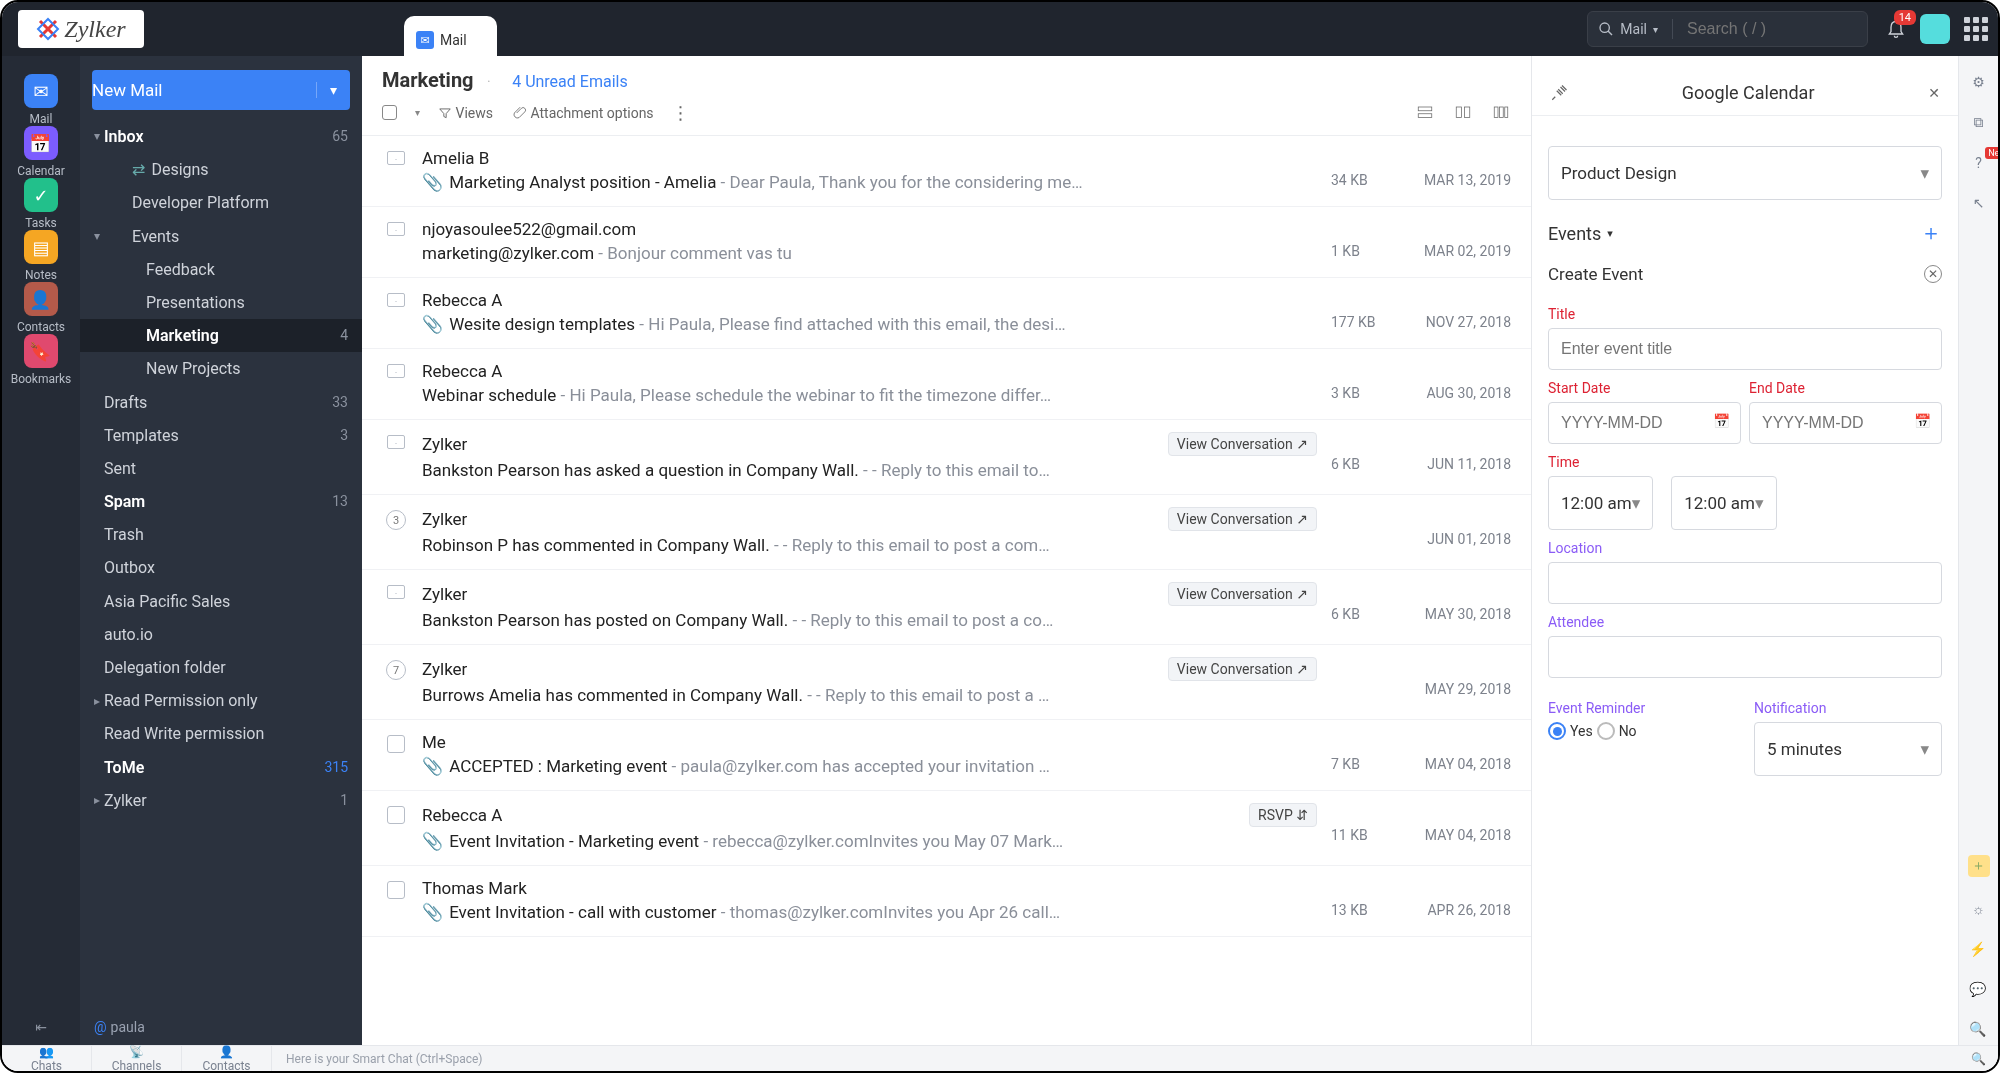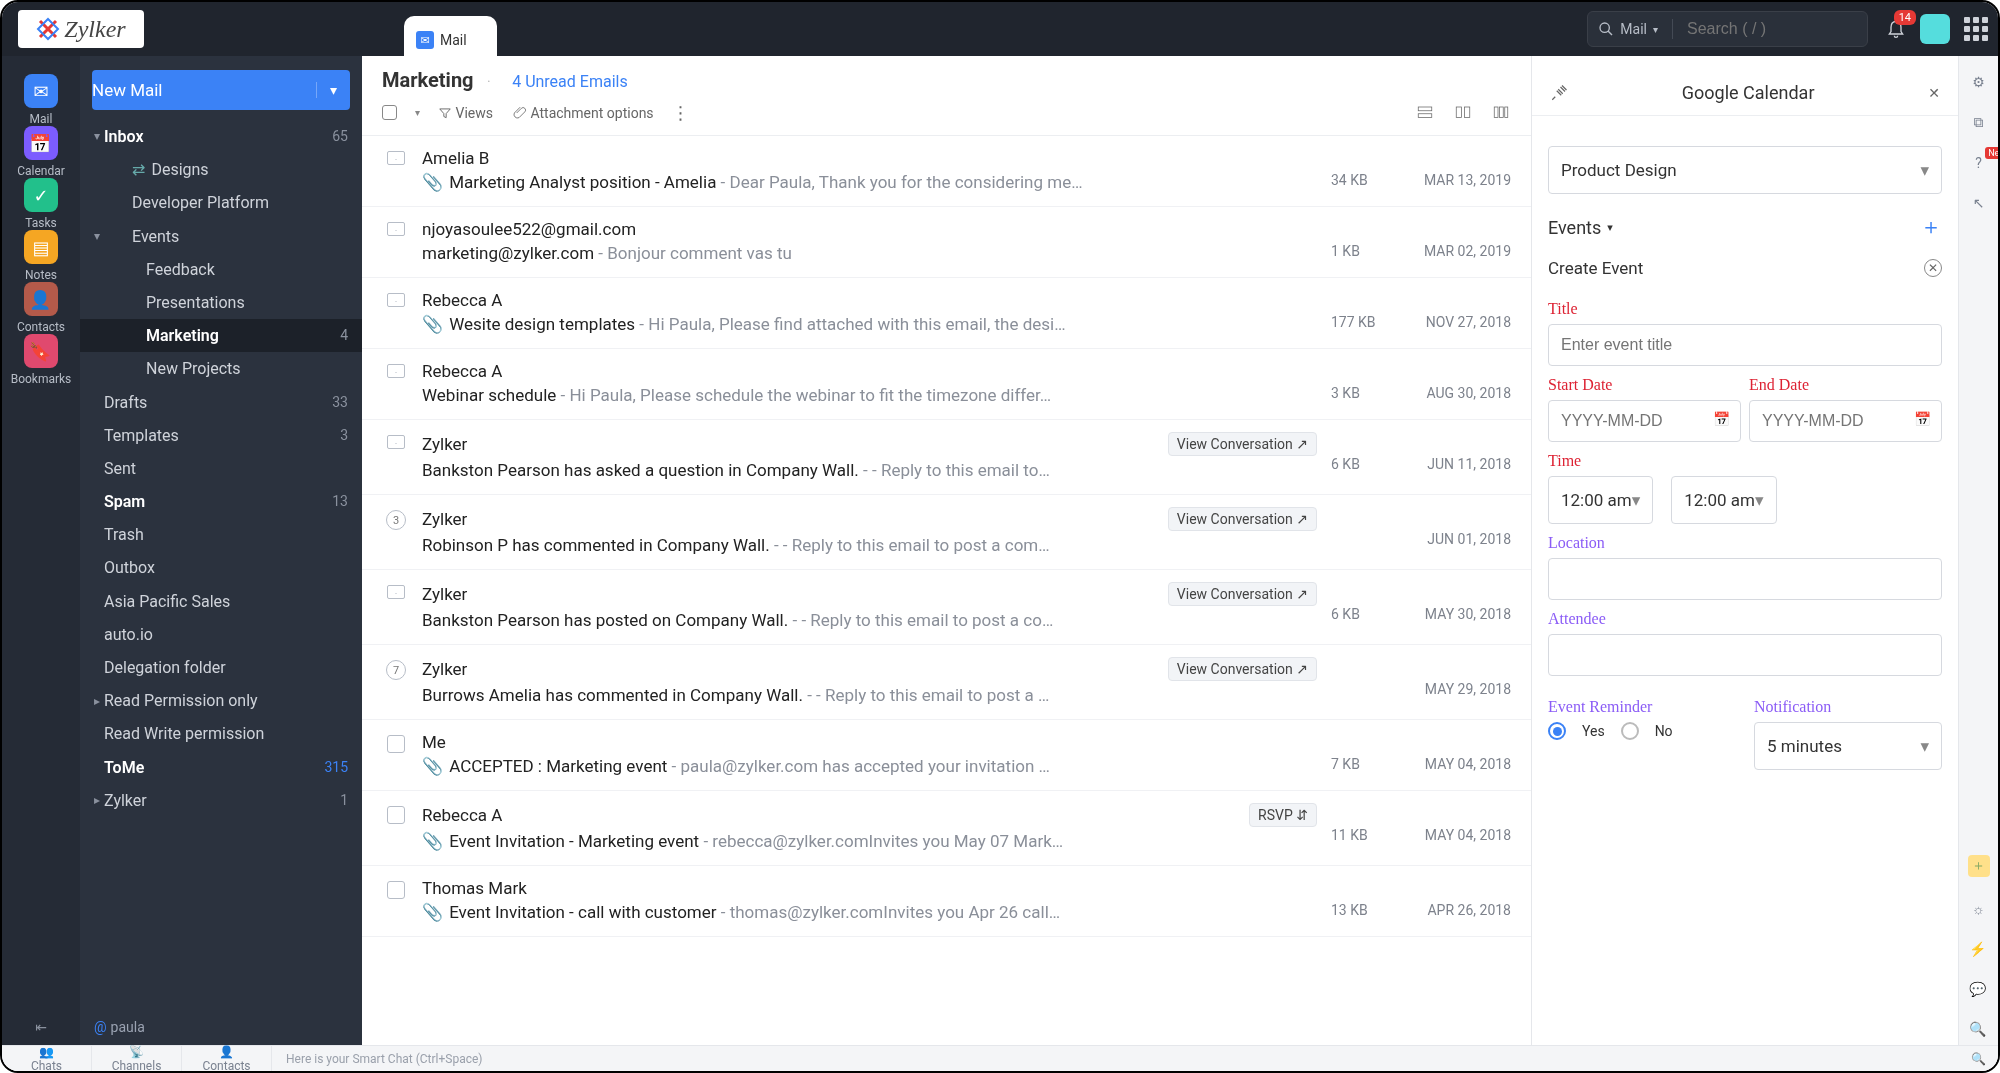--- a/index.html
+++ b/index.html
@@ -73,7 +73,7 @@
 .rhead .plug{ margin-left:16px; color:#666;}
 .rhead .title{ flex:1; text-align:center; font-size:18px;}
 .rhead .x{ margin-right:16px; color:#666;}
-.select{ height:48px; border:1px solid #d6d9df; border-radius:4px; display:flex; align-items:center; padding:0 12px; margin-top:18px; color:#333; font-size:17px;}
+.select{ height:54px; border:1px solid #d6d9df; border-radius:4px; display:flex; align-items:center; padding:0 12px; margin-top:18px; color:#333; font-size:17px;}
 .select .caret{ margin-left:auto; color:#888;}
 .events-h{ display:flex; align-items:center; margin:18px 0 10px; font-size:18px;}
 .events-h .plus{ margin-left:auto; color:#3b82f6; font-size:22px;}

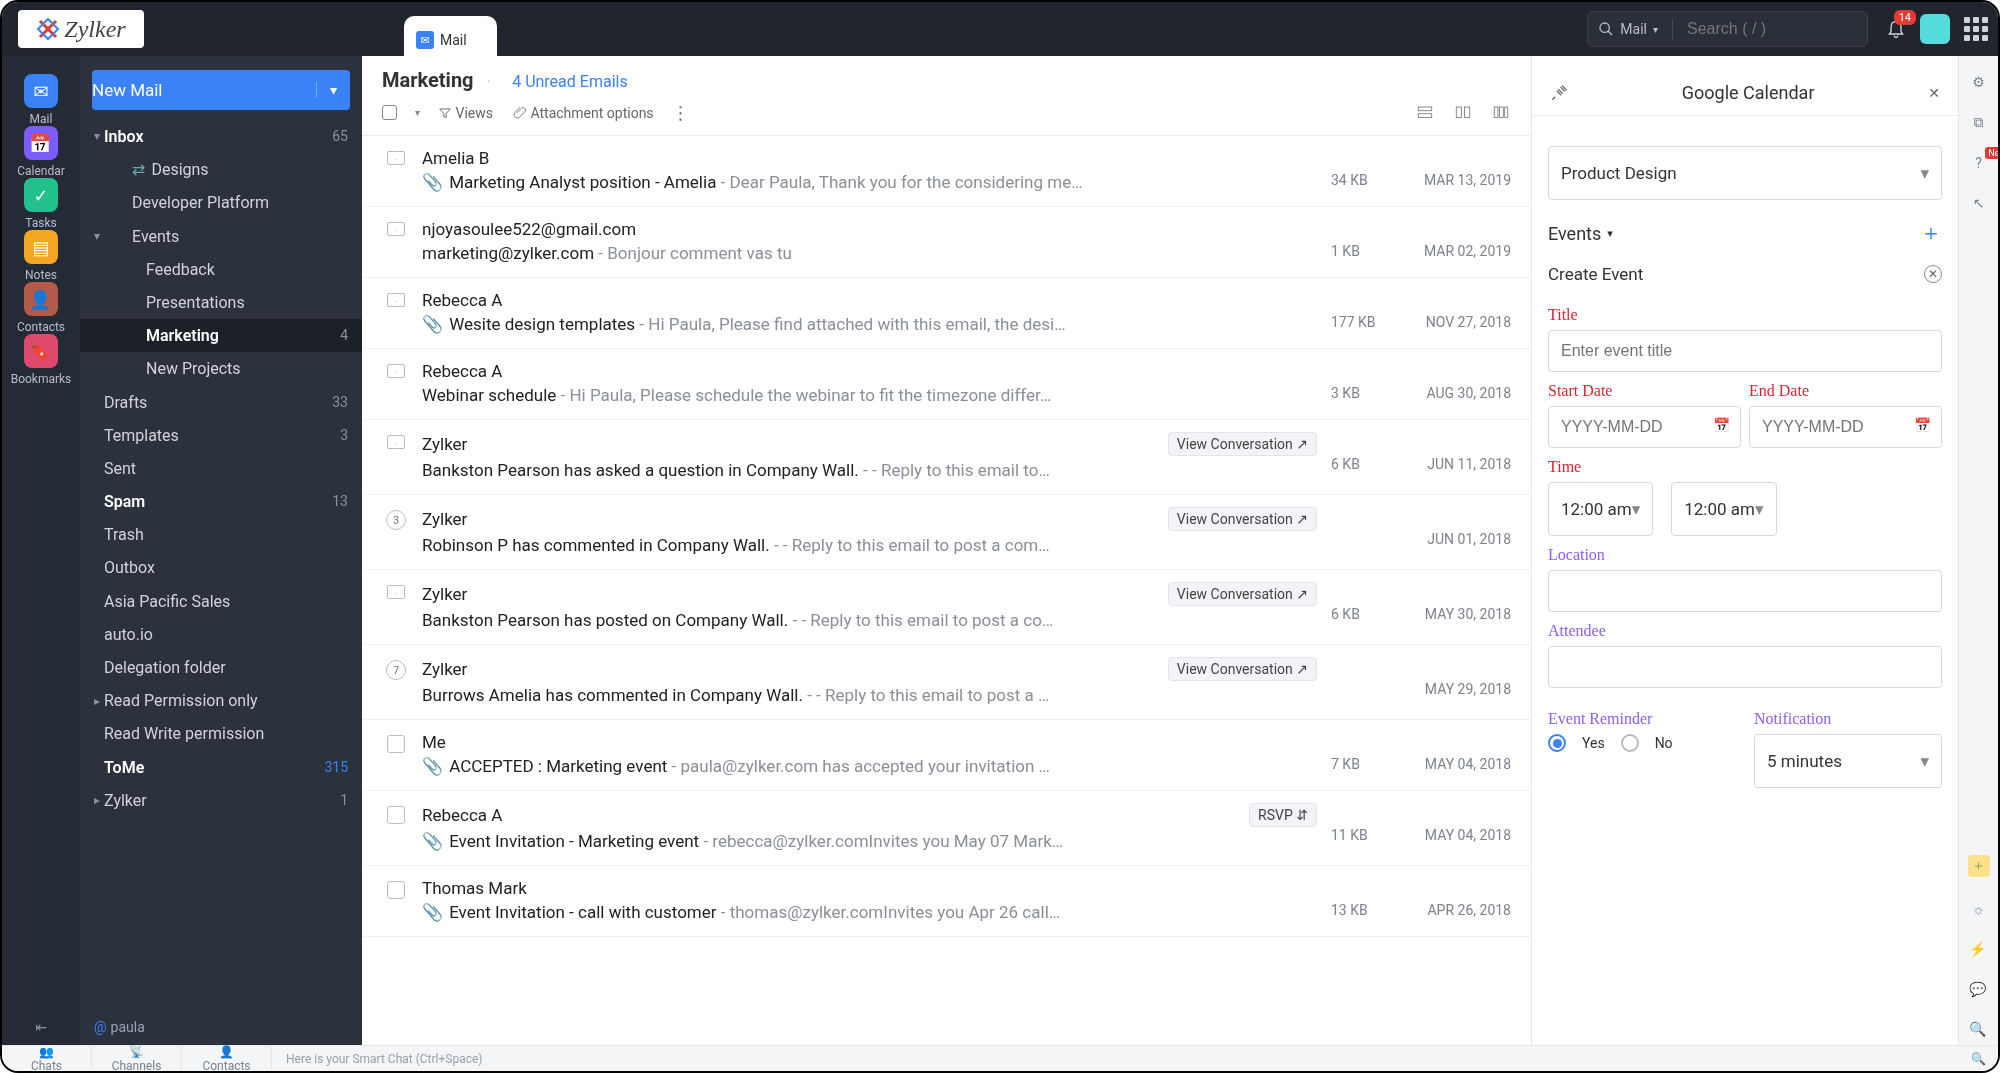--- a/index.html
+++ b/index.html
@@ -79,7 +79,7 @@
 .events-h .plus{ margin-left:auto; color:#3b82f6; font-size:22px;}
 .ce-h{ display:flex; align-items:center; margin:6px 0 12px; font-size:17px;}
 .ce-h .x{ margin-left:auto; color:#666; border:1.5px solid #888; border-radius:50%; width:18px; height:18px; font-size:12px; display:flex; align-items:center; justify-content:center;}
-.flabel{ color:#d23; font-size:16px; margin:10px 0 6px;font-family:Liberation Serif, serif;}
+.flabel{ color:#d23; font-size:14px; margin:10px 0 6px;}
 .flabel.black{ color:#8b5cf6;}
 .input{ height:42px; border:1px solid #d6d9df; border-radius:4px; width:100%; padding:0 12px; font-size:16px;}
 .row2{ display:flex; gap:8px;}

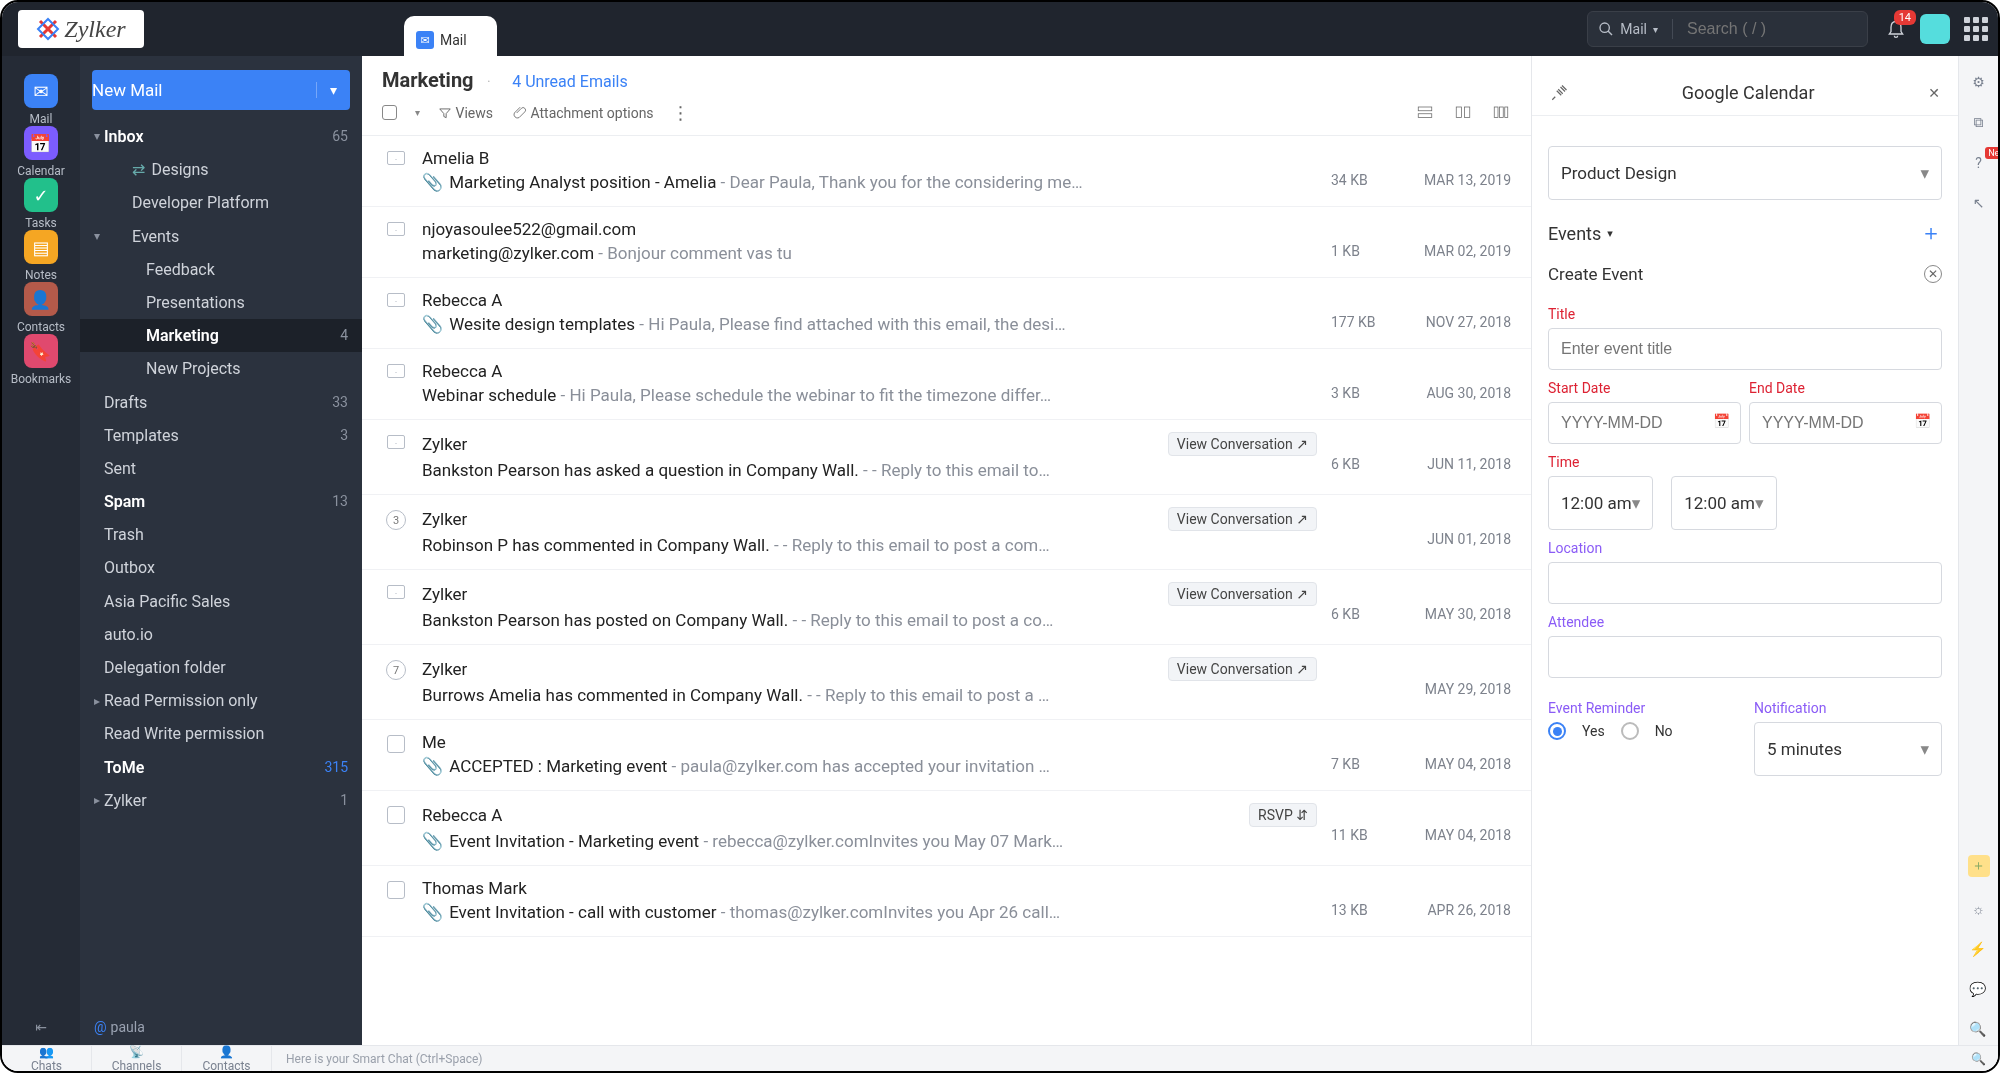--- a/index.html
+++ b/index.html
@@ -87,7 +87,7 @@
 .date-in{ position:relative;}
 .date-in .calico{ position:absolute; right:10px; top:11px; color:#888;}
 .timebox{ display:flex; gap:18px;}
-.radios{ display:flex; gap:16px; align-items:center; margin-top:6px;}
+.radios{ display:flex; gap:4px; align-items:center; margin-top:6px;}
 .radio{ width:18px; height:18px; border:2px solid #3b82f6; border-radius:50%; display:inline-flex; align-items:center; justify-content:center;}
 .radio.on:after{ content:""; width:9px; height:9px; background:#3b82f6; border-radius:50%;}
 .bot2{ display:flex; gap:18px; margin-top:12px;}

